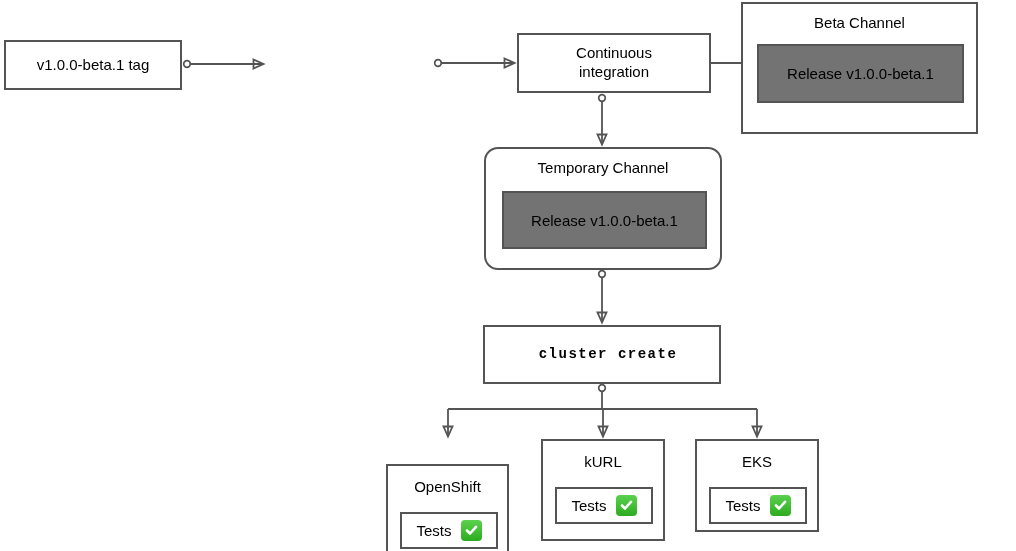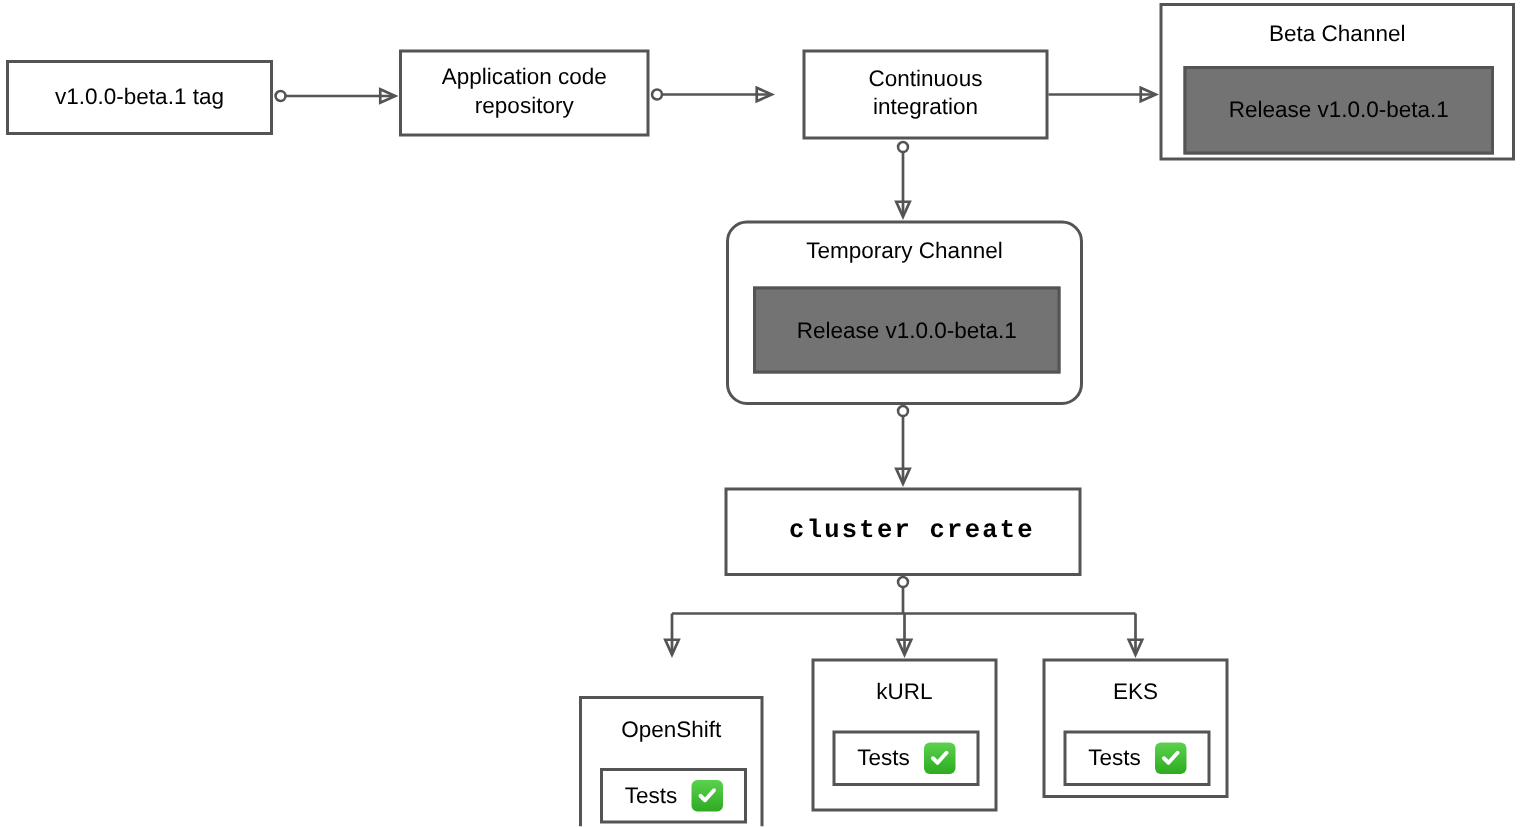--- a/index.html
+++ b/index.html
@@ -29,7 +29,7 @@
     display:flex; align-items:center; justify-content:center;
     font-size:15px;
   }
-  #node-beta { left:773px; top:2px;   width:237px; height:105px; }
+  #node-beta { left:741px; top:2px;   width:237px; height:132px; }
   #node-beta .release-box { left:14px; top:40px; width:207px; height:59px; }
   #node-temp { left:484px; top:147px; width:238px; height:123px;border-radius:14px; }
   #node-temp .release-box { left:16px; top:42px; width:205px; height:58px; }

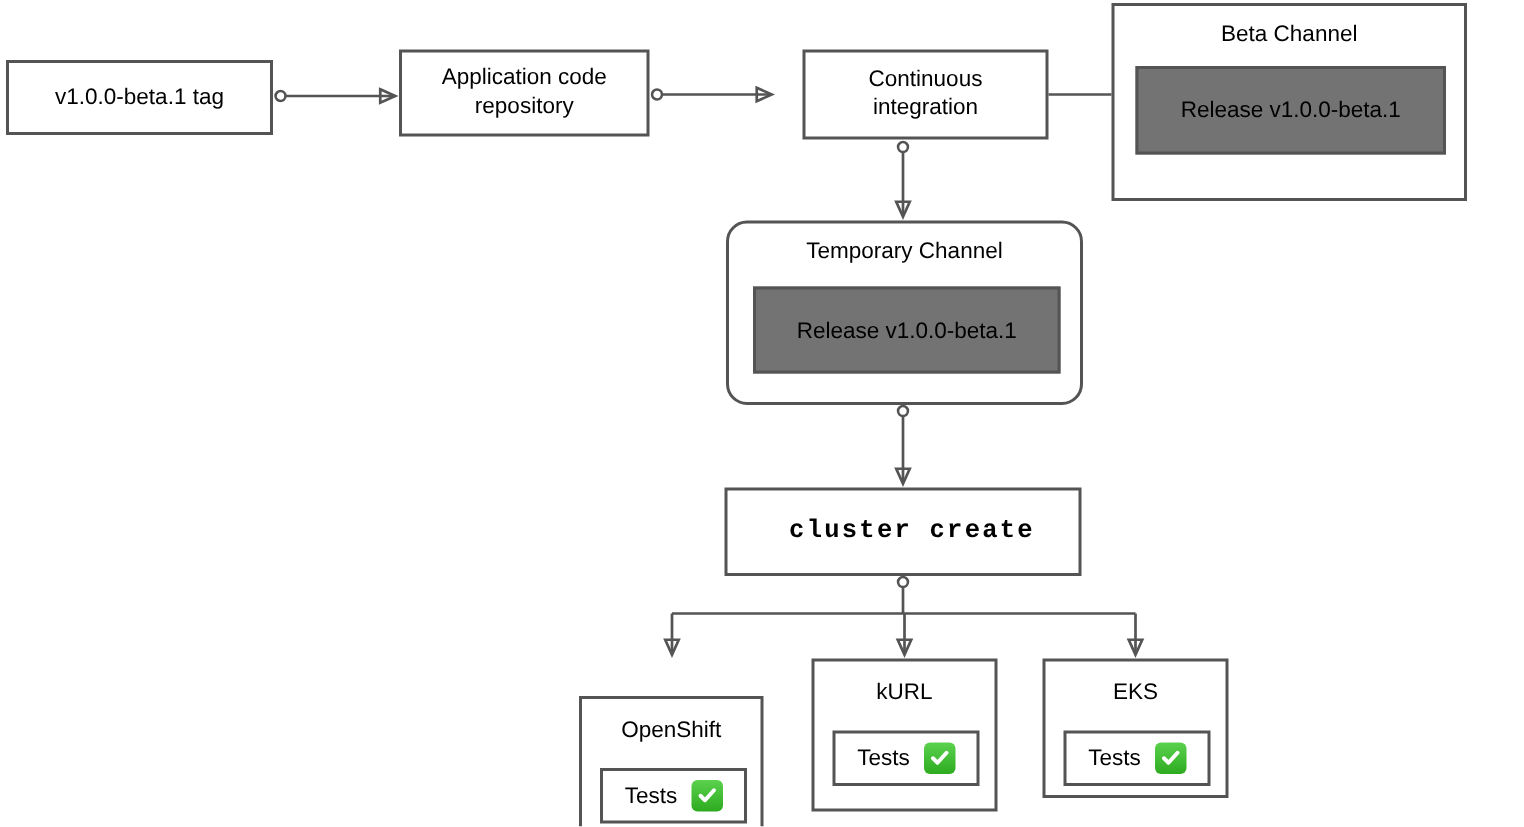--- a/index.html
+++ b/index.html
@@ -90,10 +90,6 @@
     <span>v1.0.0-beta.1 tag</span>
   </div>
 
-  <div class="node" id="node-repo">
-    <span>Application code
-repository</span>
-  </div>
 
   <div class="node" id="node-ci">
     <span>Continuous

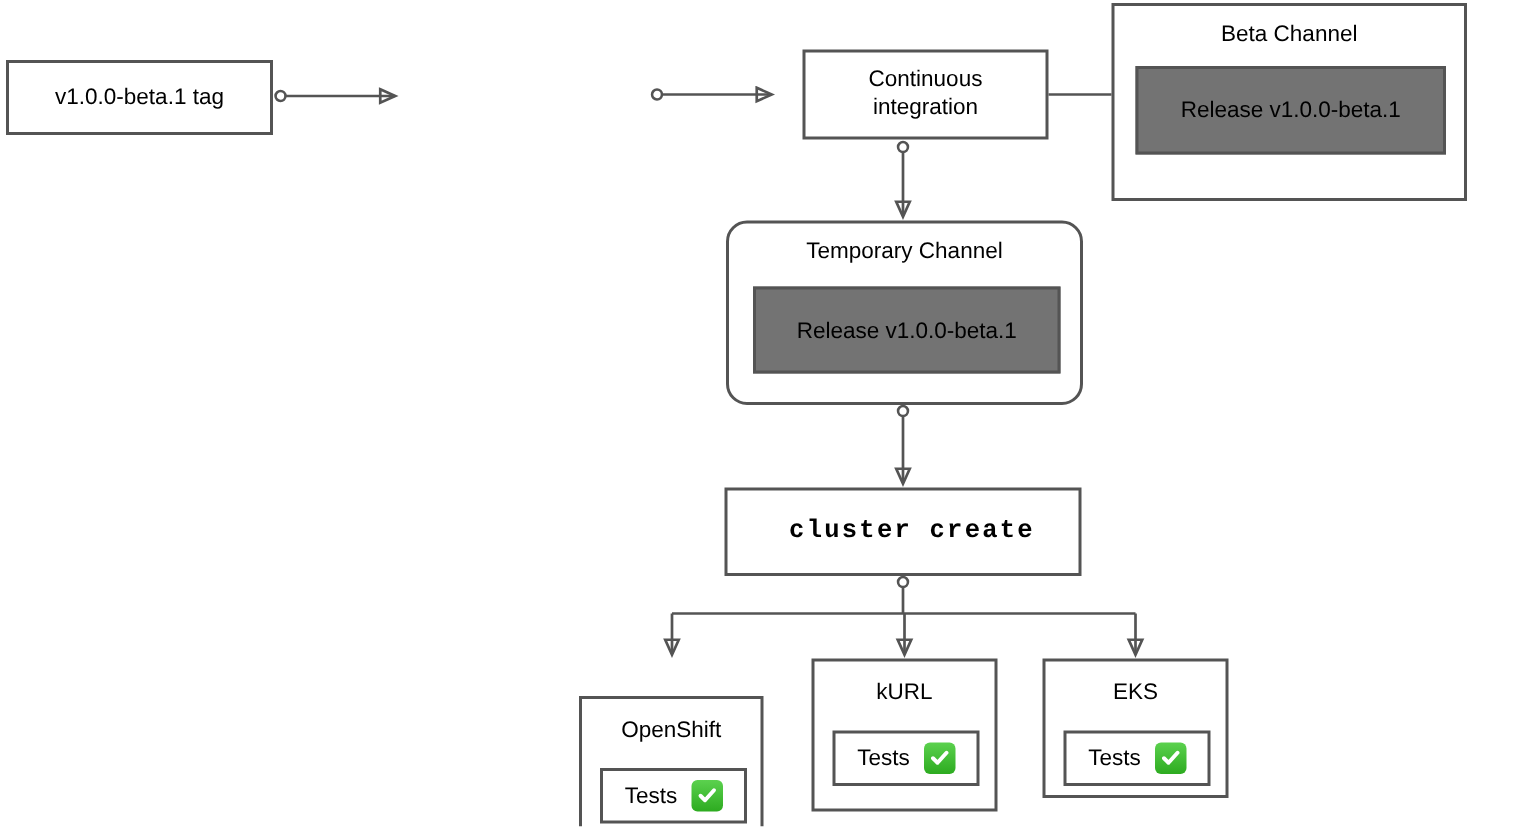--- a/index.html
+++ b/index.html
@@ -16,7 +16,7 @@
   }
   #node-tag        { left:4px;   top:40px;  width:178px; height:50px; }
   #node-repo       { left:266px; top:33px;  width:167px; height:58px; }
-  #node-ci         { left:535px; top:33px;  width:164px; height:60px; }
+  #node-ci         { left:517px; top:33px;  width:194px; height:60px; }
 
   .container-node {
     position:absolute; box-sizing:border-box;

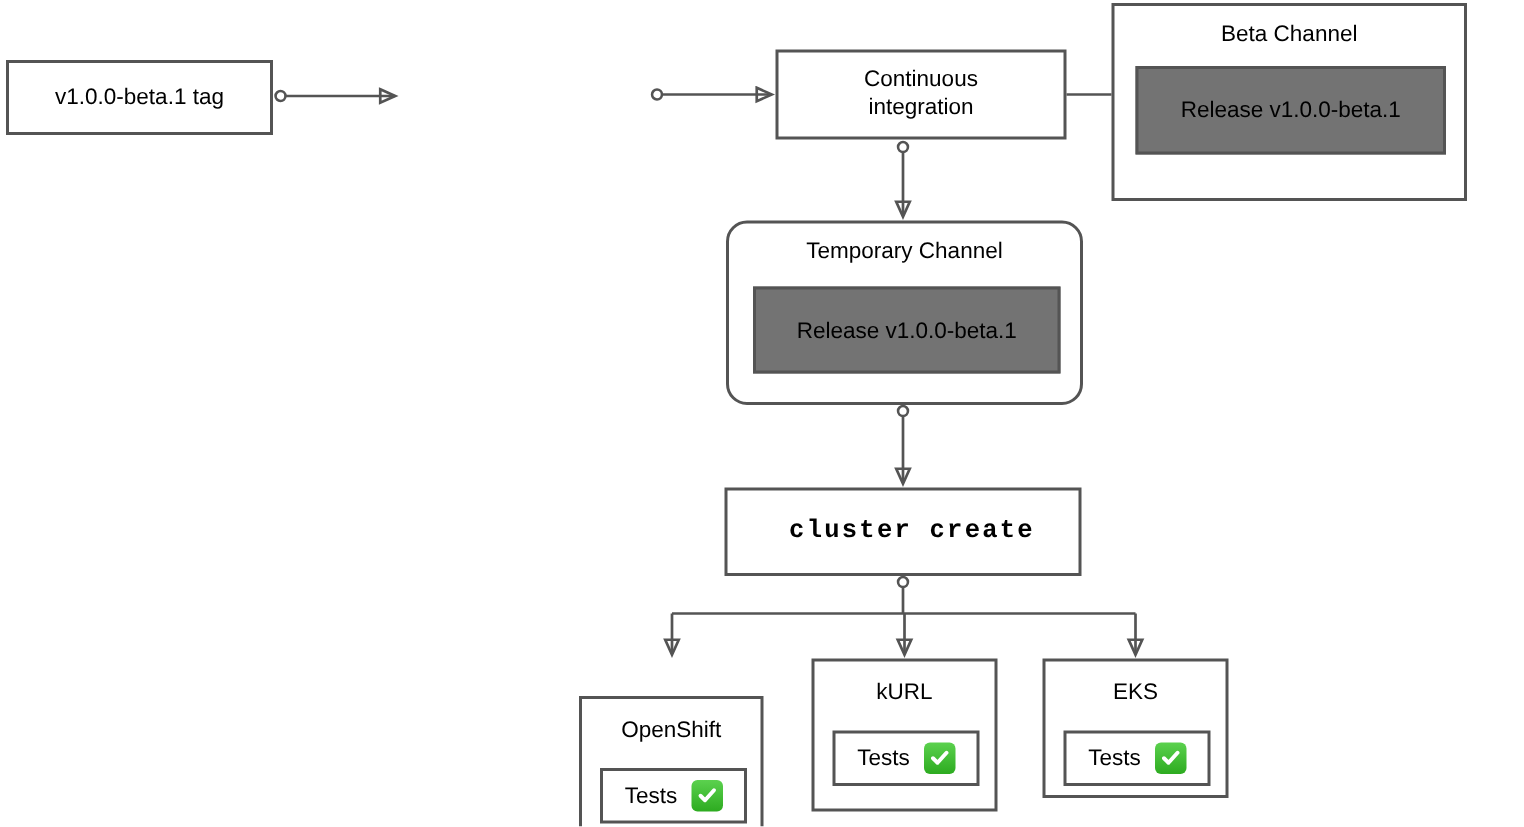--- a/index.html
+++ b/index.html
@@ -37,7 +37,7 @@
   #node-cluster {
     left:483px; top:325px; width:238px; height:59px;
     font-family:"Liberation Mono", monospace; font-weight:bold;
-    font-size:17px; letter-spacing:1.5px;padding-left:12px;
+    font-size:14px; letter-spacing:1.5px;padding-left:12px;
   }
 
   .platform { position:absolute; box-sizing:border-box;

